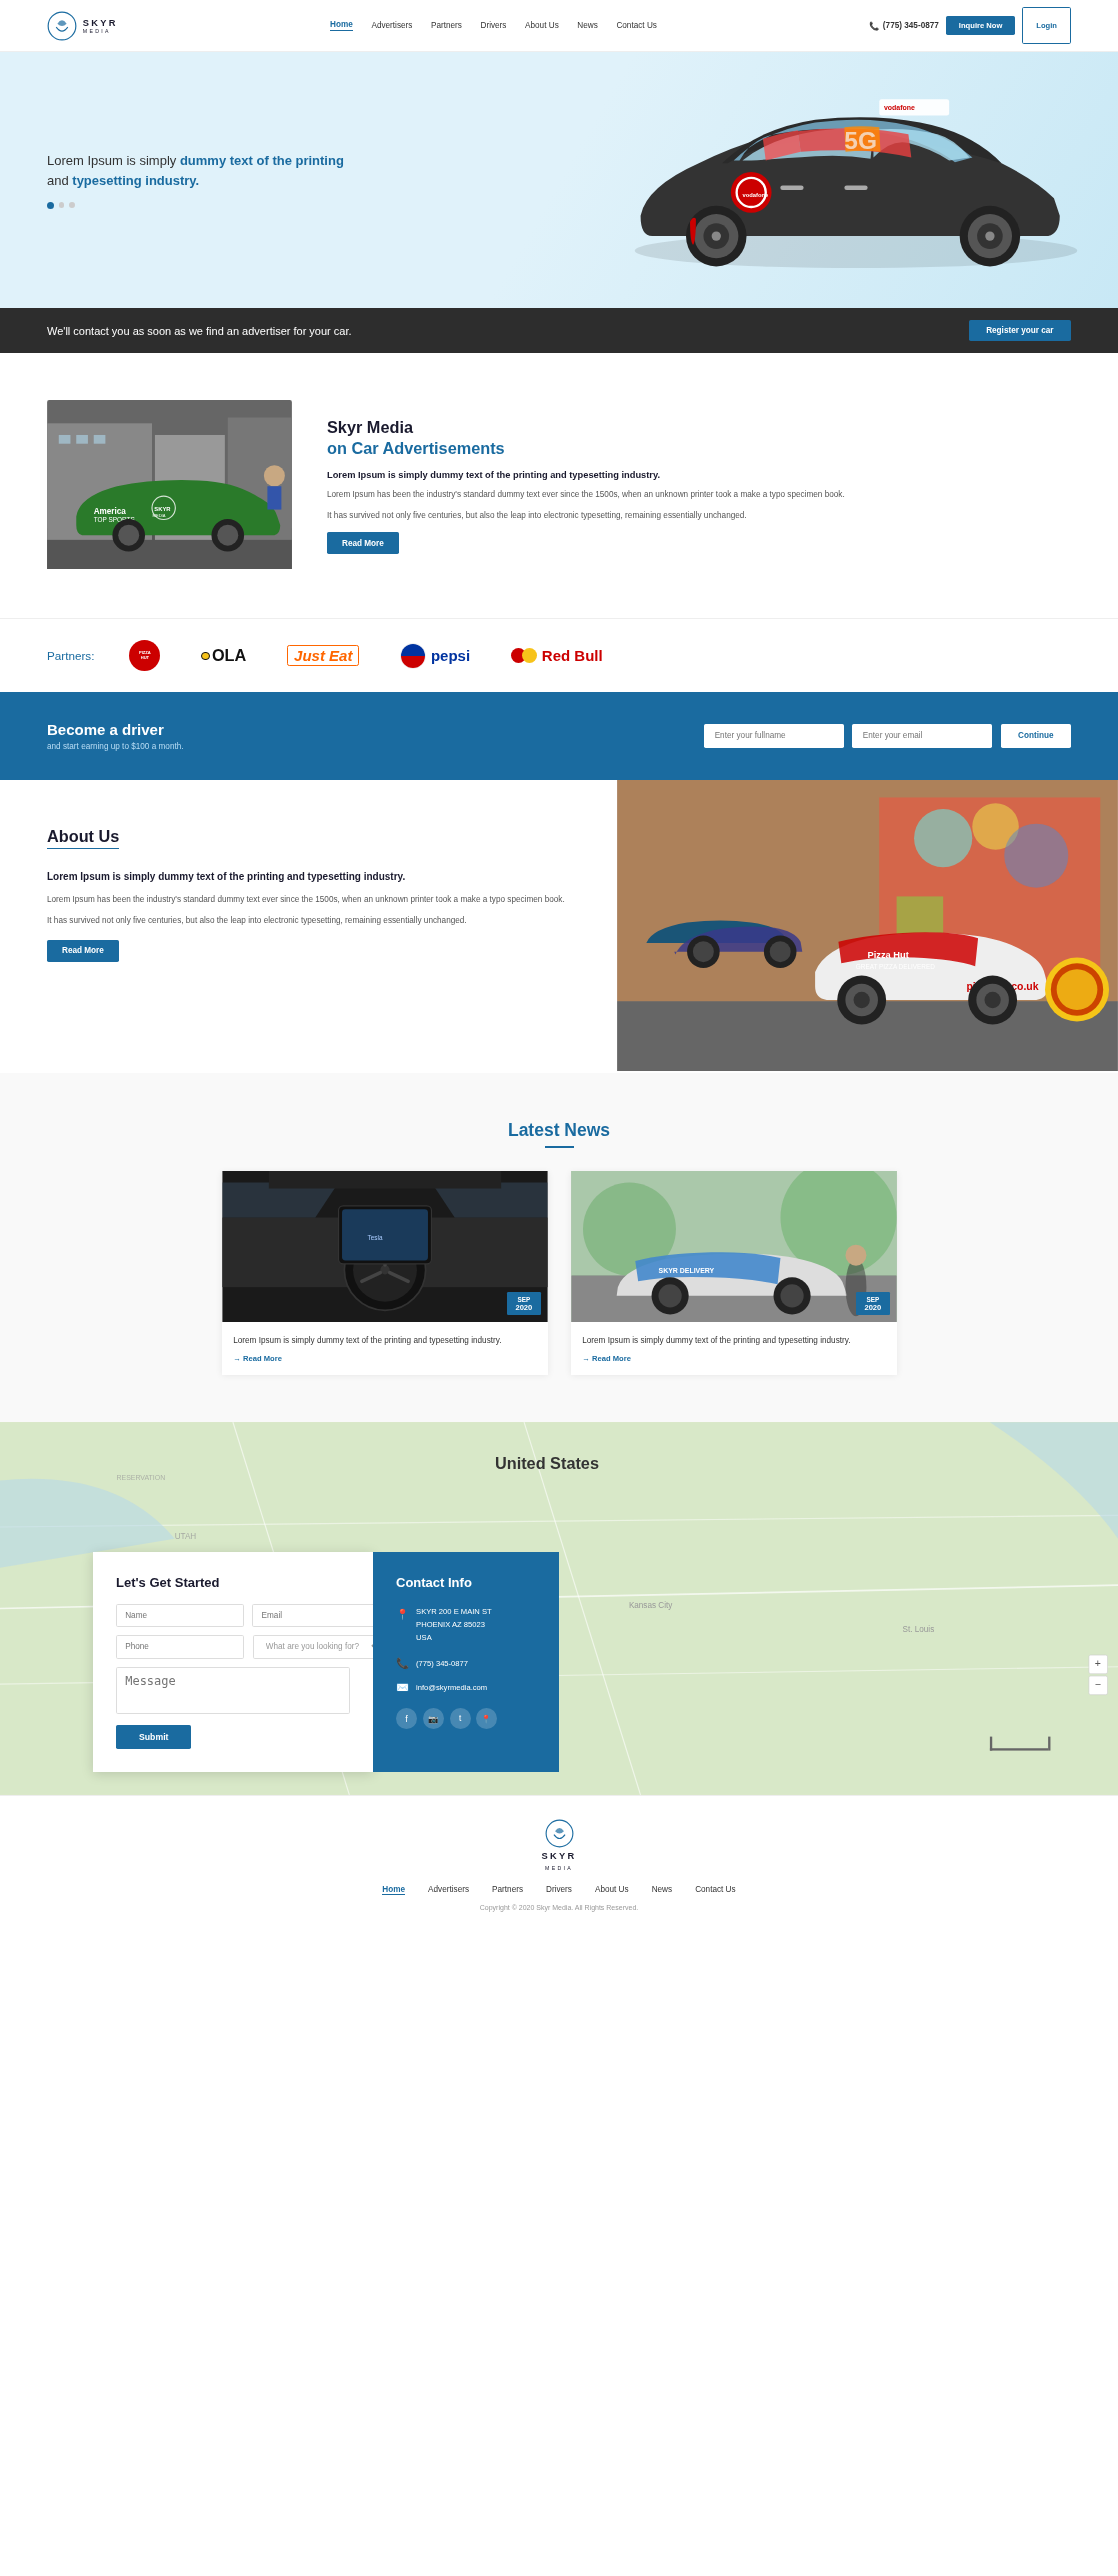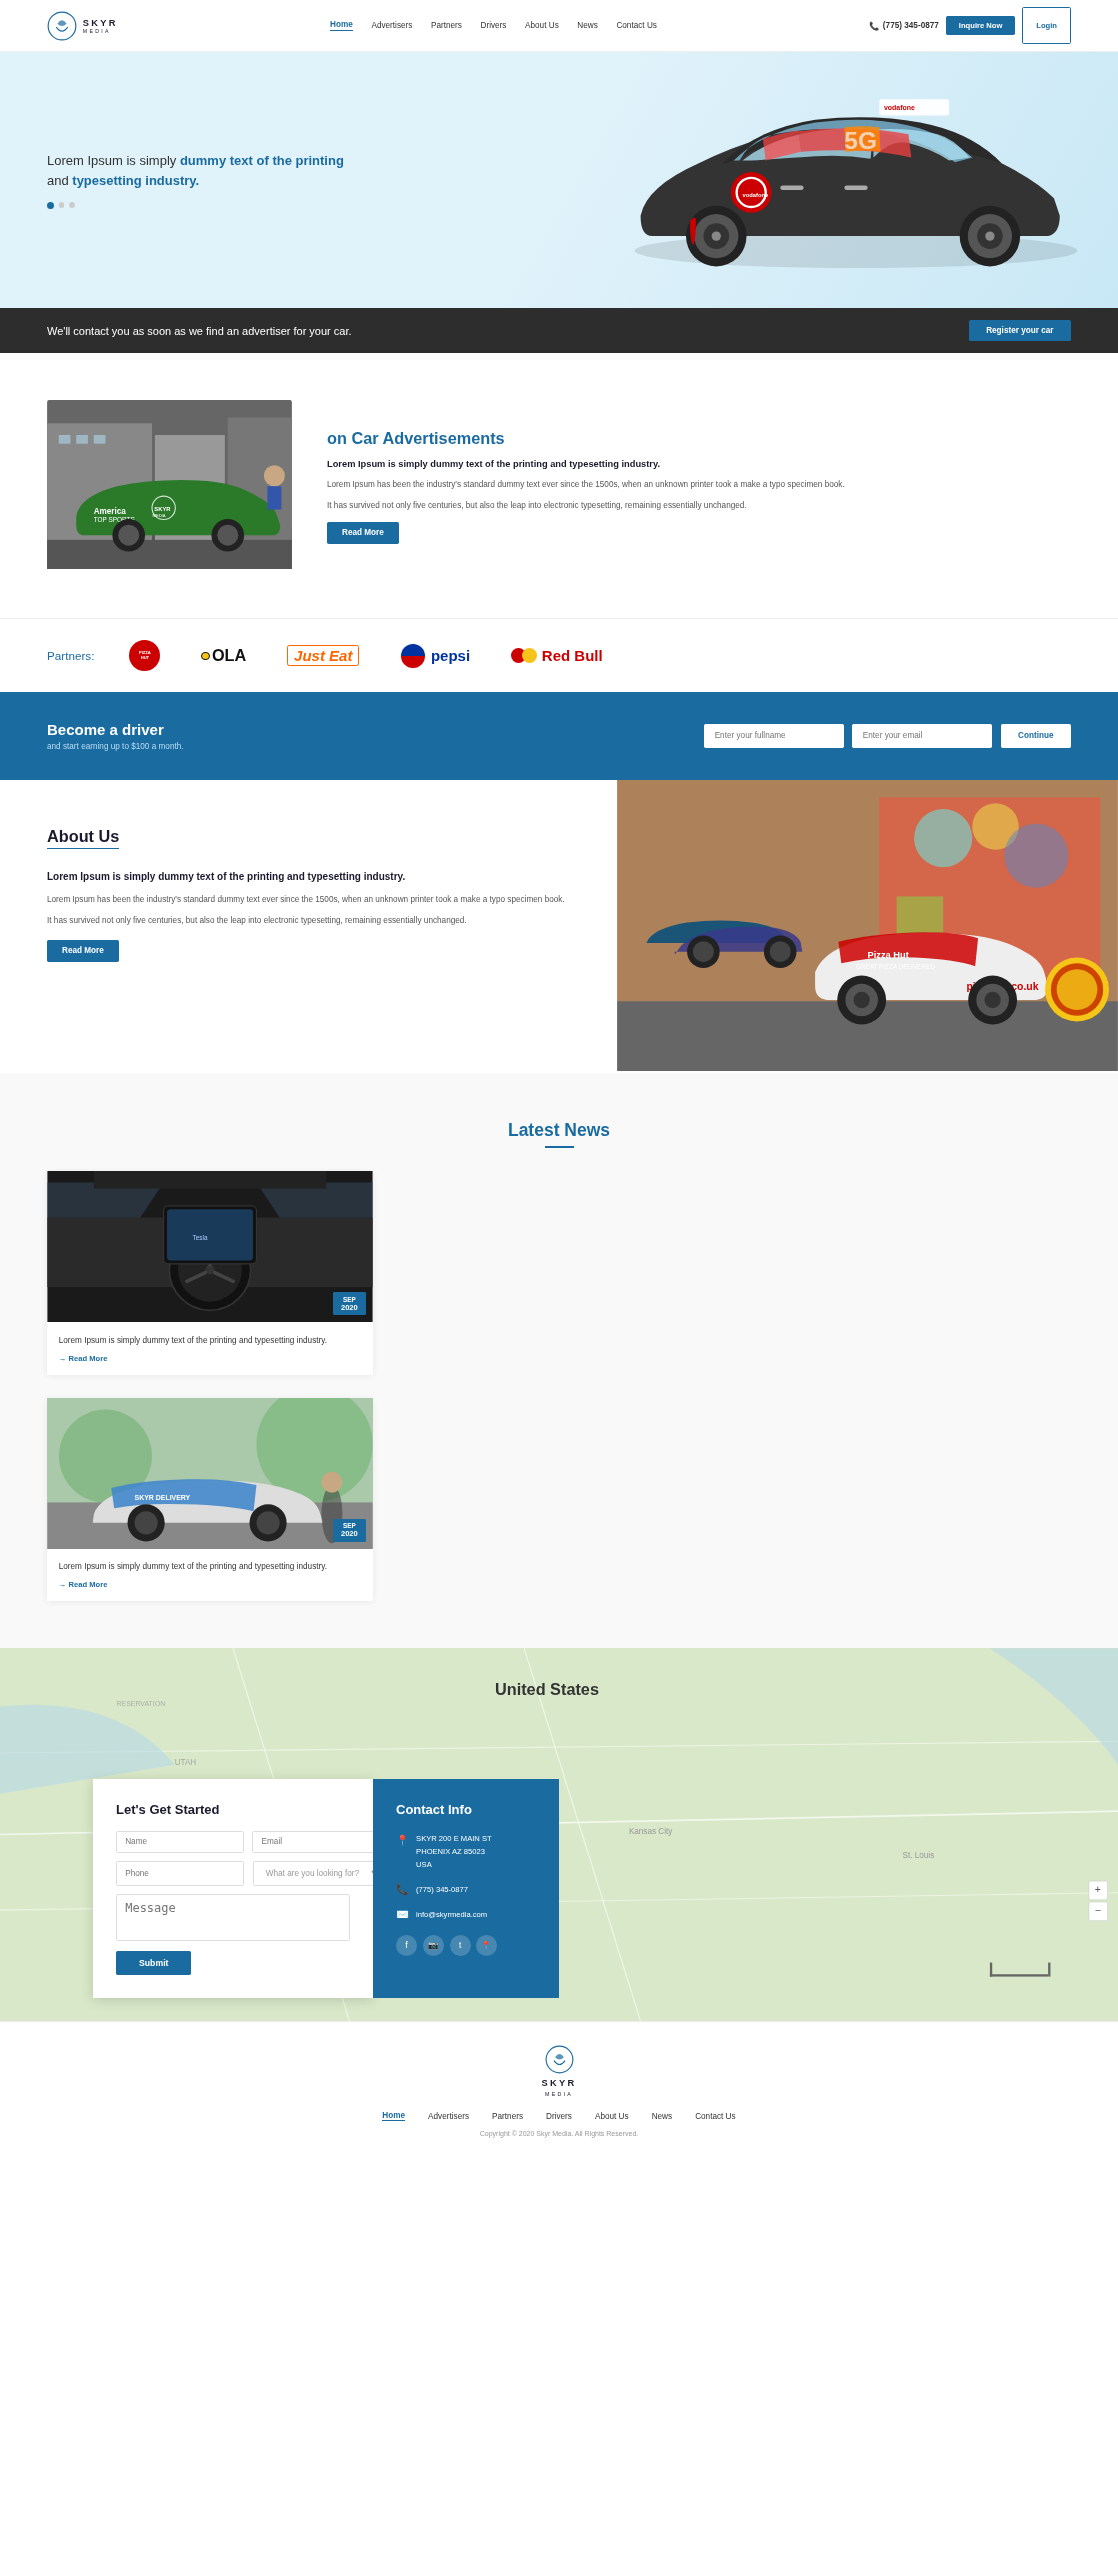--- a/index.html
+++ b/index.html
@@ -142,6 +142,7 @@
   </div>
   <div style="flex:1;">
     <div style="font-size:16.3px;line-height:1.3;margin-bottom:10.5px;">
+      <div style="color:#1a1a2e;font-weight:700;">Skyr Media</div>
       <div style="color:#1a6ba0;font-weight:700;">on Car Advertisements</div>
     </div>
     <p style="font-size:9.3px;font-weight:700;color:#1a1a2e;margin-bottom:8.2px;">Lorem Ipsum is simply dummy text of the printing and typesetting industry.</p>

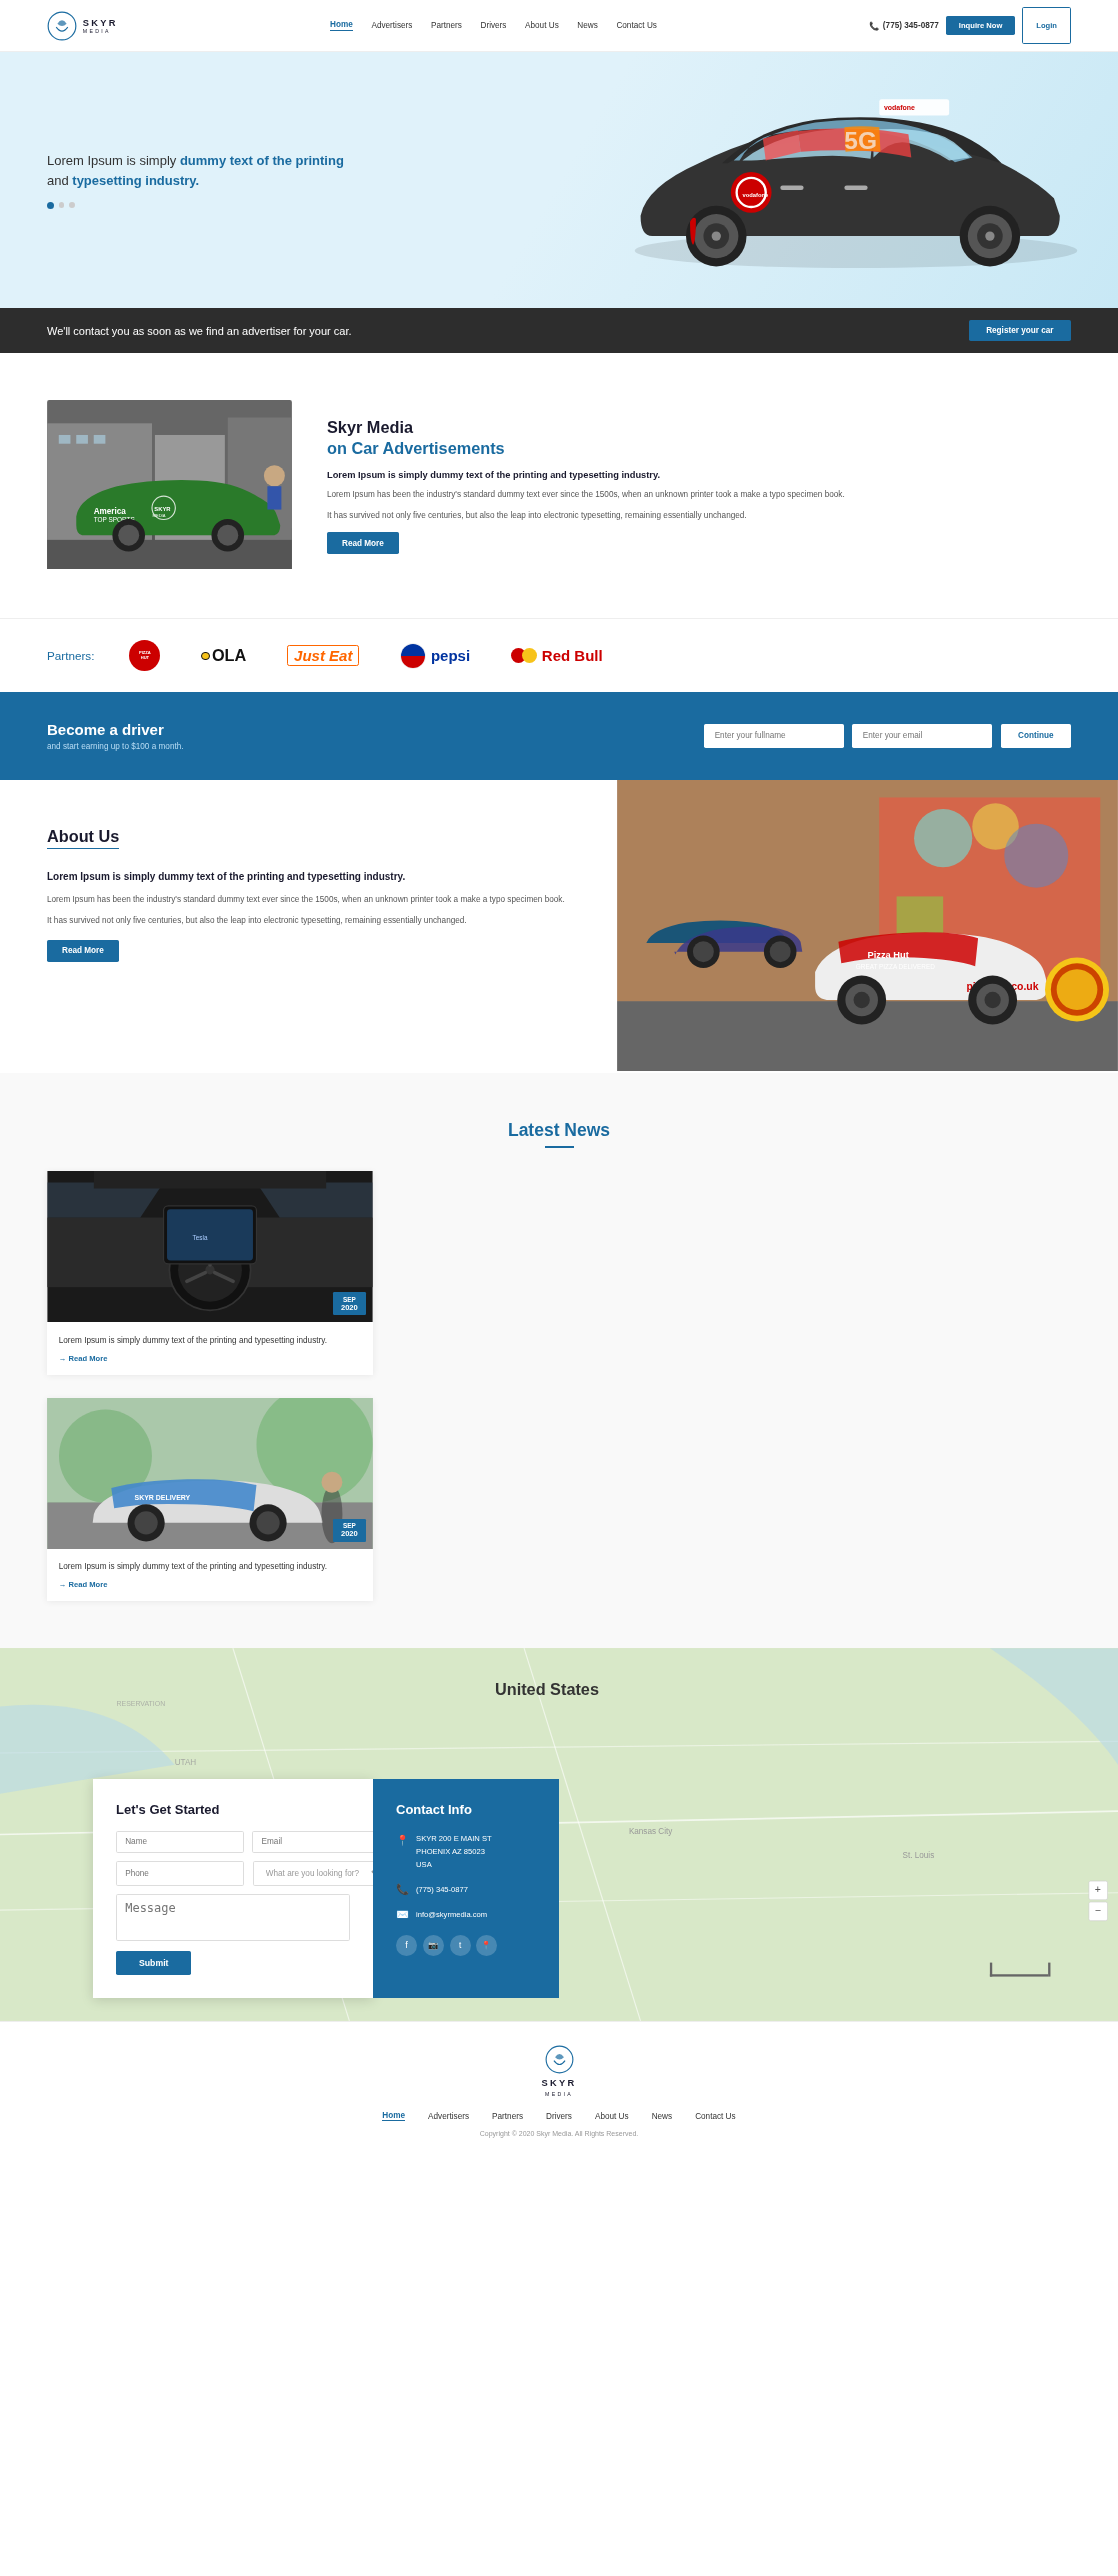--- a/index.html
+++ b/index.html
@@ -260,7 +260,7 @@
 <section style="padding:47px 47px;background:#f9f9f9;">
   <h2 style="text-align:center;font-size:17.5px;font-weight:700;color:#1a6ba0;margin-bottom:5.8px;">Latest News</h2>
   <div style="width:29px;height:1.7px;background:#1a6ba0;margin:0 auto 23px;"></div>
-  <div style="display:flex;gap:23px;justify-content:center;flex-direction:column;">
+  <div style="display:flex;gap:23px;justify-content:center;">
 
     <div style="background:#fff;width:326px;box-shadow:0 1.2px 7px rgba(0,0,0,0.08);">
       <div style="position:relative;width:100%;height:151px;overflow:hidden;">

